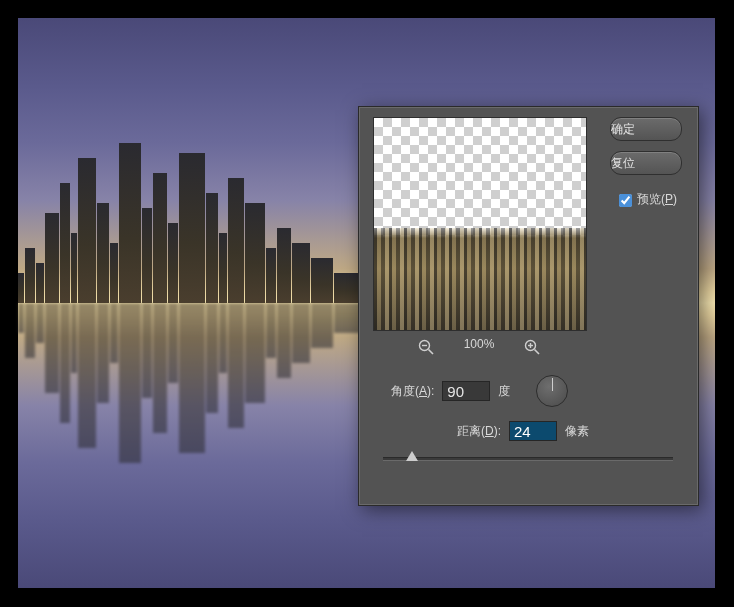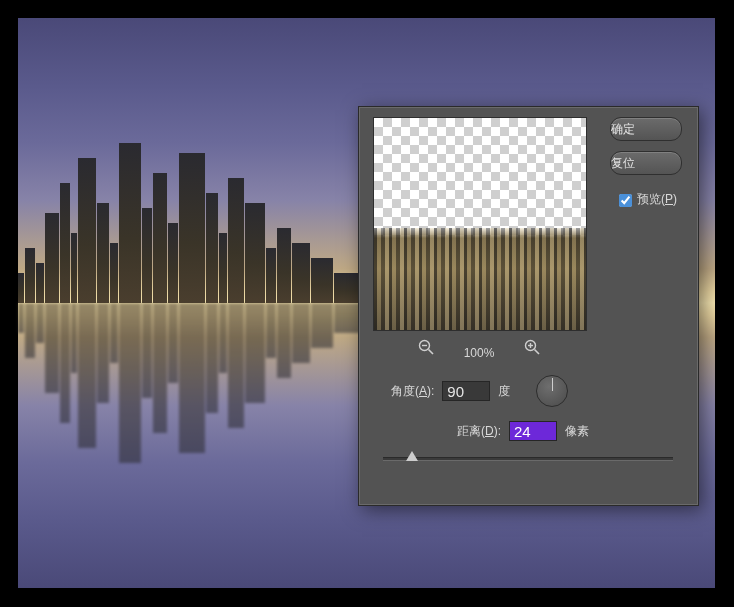--- a/index.html
+++ b/index.html
@@ -18,7 +18,7 @@
   .checker{position:absolute;inset:0;background-image:linear-gradient(45deg,#cfcfcf 25%,transparent 25%,transparent 75%,#cfcfcf 75%),linear-gradient(45deg,#cfcfcf 25%,transparent 25%,transparent 75%,#cfcfcf 75%);background-size:18px 18px;background-position:0 0,9px 9px}
   .pv-img{position:absolute;left:0;right:0;bottom:0;height:48%;background:linear-gradient(180deg,rgba(90,80,60,.0) 0%,#6a5c3e 10%,#8a7850 40%,#4a4232 100%);filter:blur(0.5px)}
   .pv-streaks{position:absolute;left:0;right:0;bottom:0;height:48%;background:repeating-linear-gradient(90deg,rgba(20,20,20,.55) 0 3px,rgba(200,180,130,.25) 3px 7px,rgba(20,20,20,.4) 7px 11px,rgba(230,210,160,.35) 11px 15px)}
-  .zoomrow{position:absolute;left:14px;top:230px;width:212px;display:flex;align-items:flex-end;justify-content:center;gap:28px}
+  .zoomrow{position:absolute;left:14px;top:230px;width:212px;display:flex;align-items:flex-start;justify-content:center;gap:28px}
   .zbtn{background:none;border:none;color:#d0d0d0;cursor:pointer;padding:2px}
   .zbtn svg{width:16px;height:16px}
   .zoompct{color:#d8d8d8}

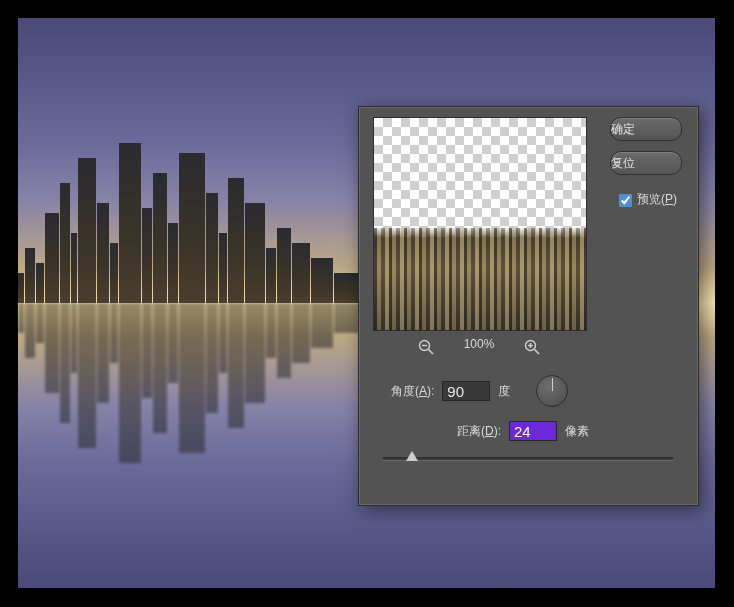--- a/index.html
+++ b/index.html
@@ -29,7 +29,7 @@
   .chk u{text-decoration:underline}
   .anglerow{position:absolute;left:32px;top:268px;display:flex;align-items:center;gap:8px}
   .num{width:38px;height:18px;background:#393939;border:1px solid #262626;color:#e6e6e6;text-align:left;padding:0 4px;font-family:inherit;font-size:15px}
-  .num.sel{background:#6d28d9;color:#fff}
+  .num.sel{background:#0c4a6e;color:#fff}
   .dial{width:30px;height:30px;border:1px solid #2d2d2d;border-radius:50%;background:radial-gradient(circle at 40% 35%,#6e6e6e,#4a4a4a);position:relative;cursor:pointer;margin-left:18px}
   .dial::after{content:"";position:absolute;left:50%;top:2px;width:1px;height:13px;background:#cfcfcf;transform-origin:bottom center}
   .distrow{position:absolute;left:98px;top:314px;display:flex;align-items:center;gap:8px}

